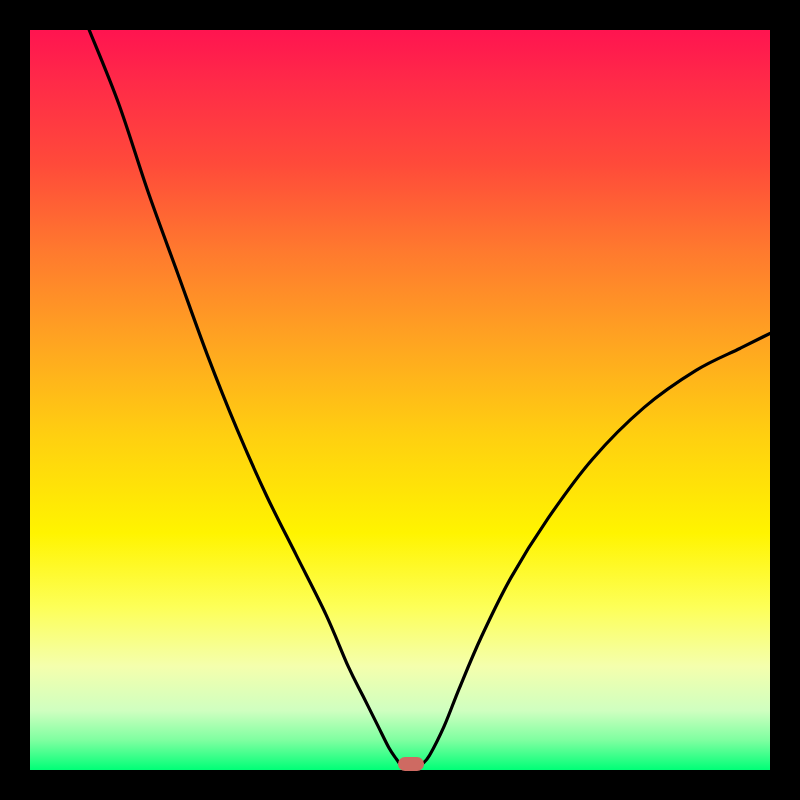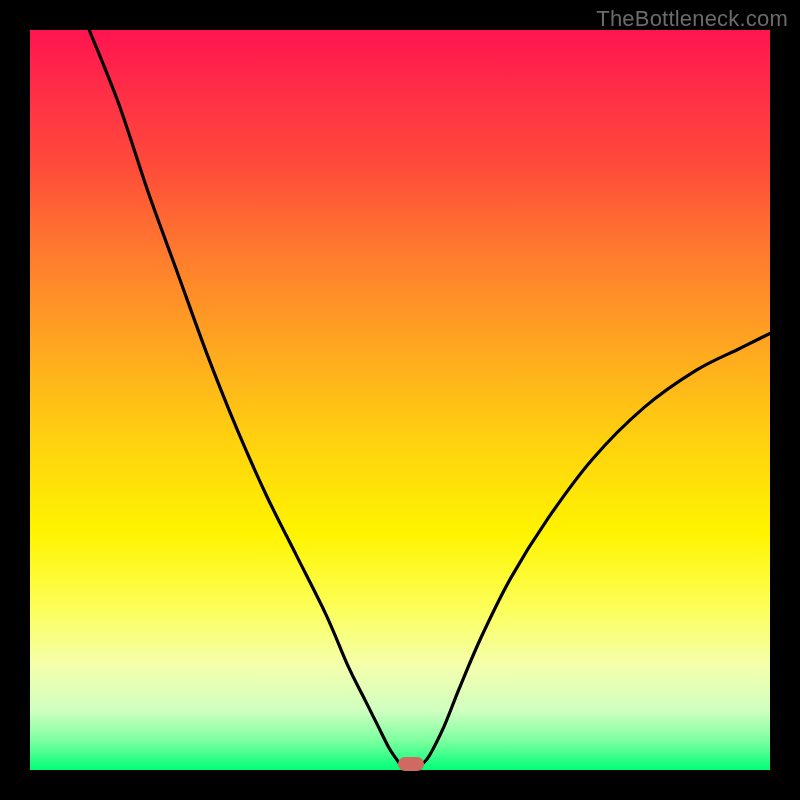--- a/index.html
+++ b/index.html
@@ -83,7 +83,6 @@
     <div class="marker" style="left: 381.1px; top: 734.08px; background: rgb(206, 106, 98);"></div>
   </div>
 
-  <div class="watermark">TheBottleneck.com</div>
 </div>
 
 </body></html>

